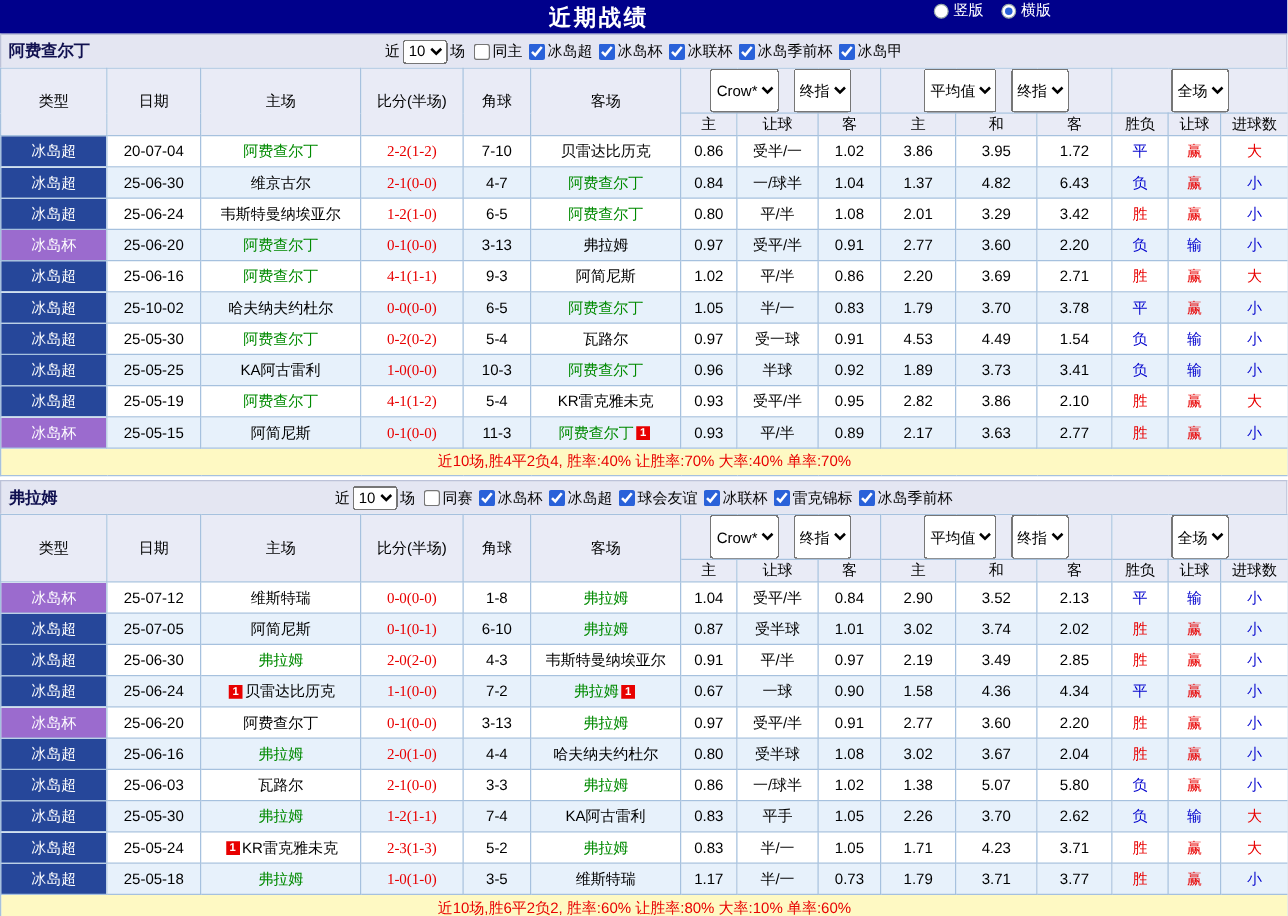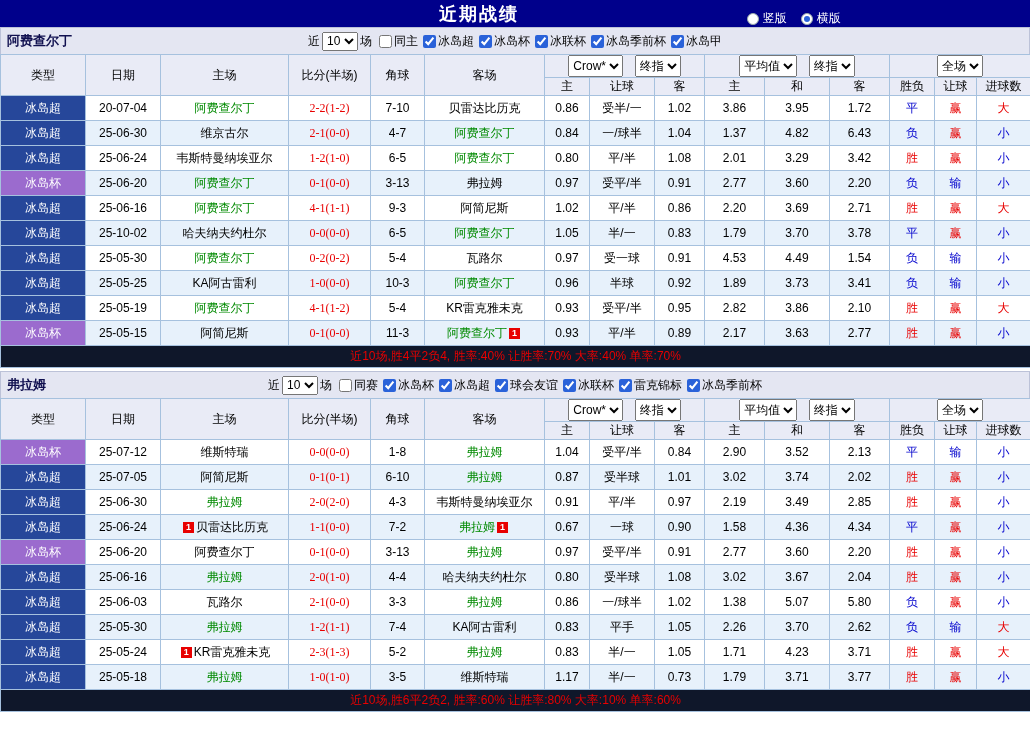--- a/index.html
+++ b/index.html
@@ -21,7 +21,7 @@
   }
   .radios {
     position:absolute; left:72.5%; top:0; height:27px;
-    display:flex; align-items:flex-end; gap:14px;
+    display:flex; align-items:flex-start; gap:14px;
   }
   .radio { display:inline-flex; align-items:center; gap:4px; cursor:pointer; font-size:12px; }
   .radio .dot {

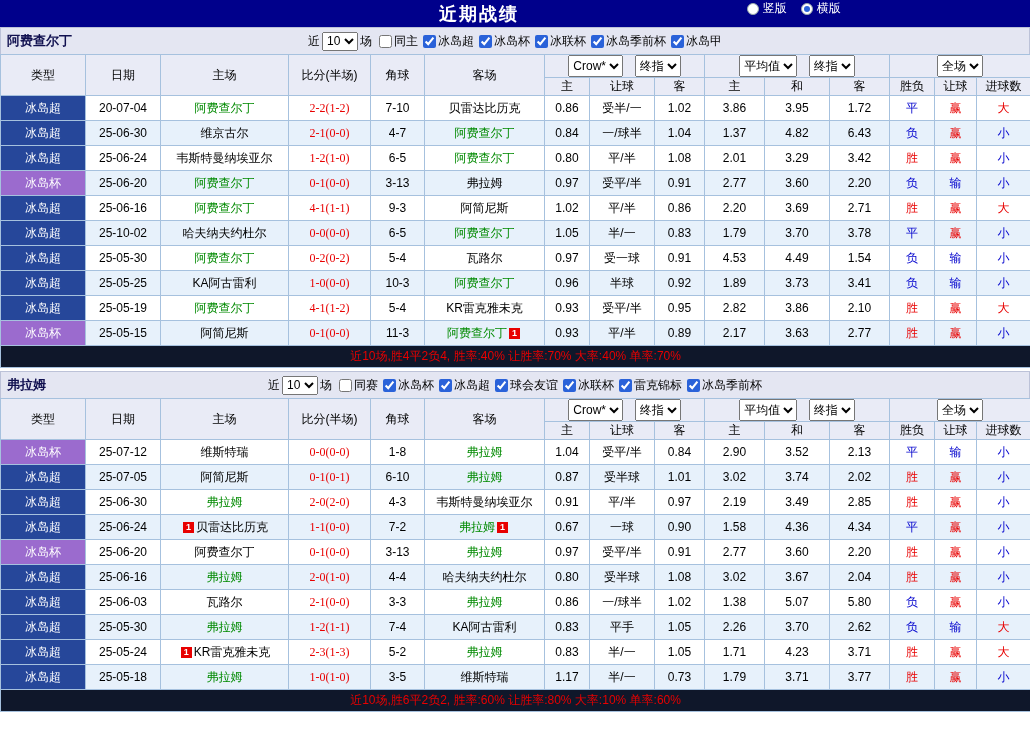--- a/index.html
+++ b/index.html
@@ -54,7 +54,7 @@
   }
   .grid thead th { background:#E9EBF6; font-weight:normal; height:17px; }
   .grid thead tr.selrow th { height:21px; }
-  .grid thead select { font-size:12px; height:22px; margin:0 4px; }
+  .grid thead select { font-size:12px; height:35px; margin:0 4px; }
   .grid tbody td { height:25px; }
   td.league { color:#fff; }
   td.league.sup { background:#26479A; }

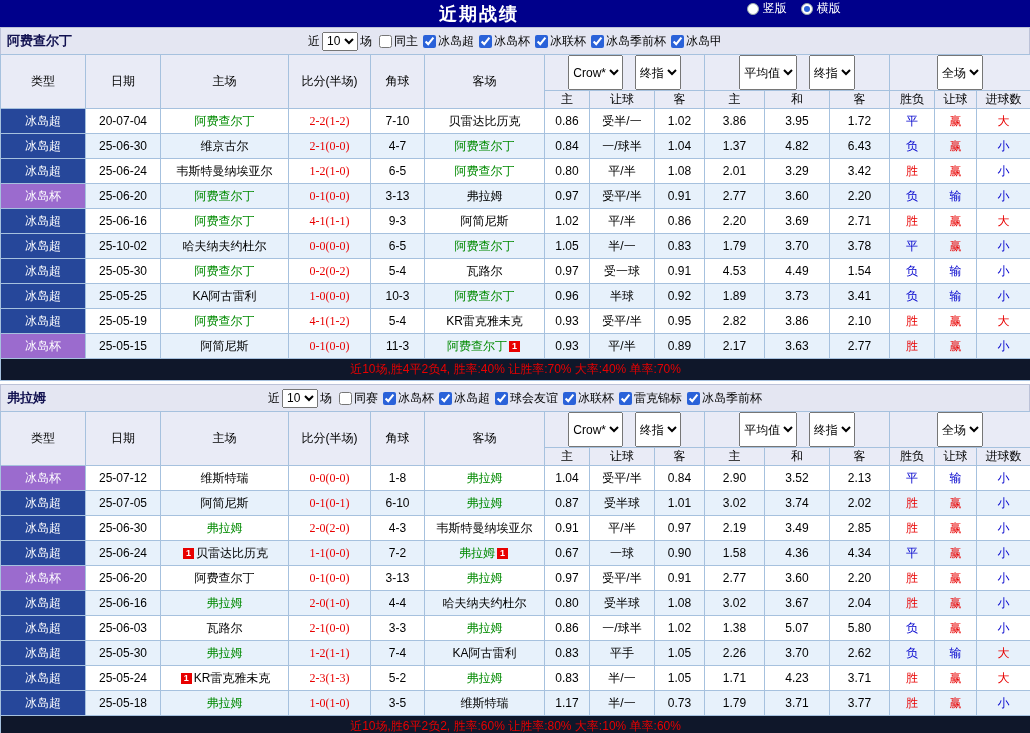--- a/index.html
+++ b/index.html
@@ -71,7 +71,7 @@
     width:11px; height:11px; line-height:11px; margin:0 2px; vertical-align:1px;
     text-align:center; font-weight:bold;
   }
-  td.summary { color:#E80000; height:22px; background:#0f172a; }
+  td.summary { color:#E80000; height:22px; background:#fef9c3; }
   .sec2 { margin-top:3px; }
 </style>
 </head>

